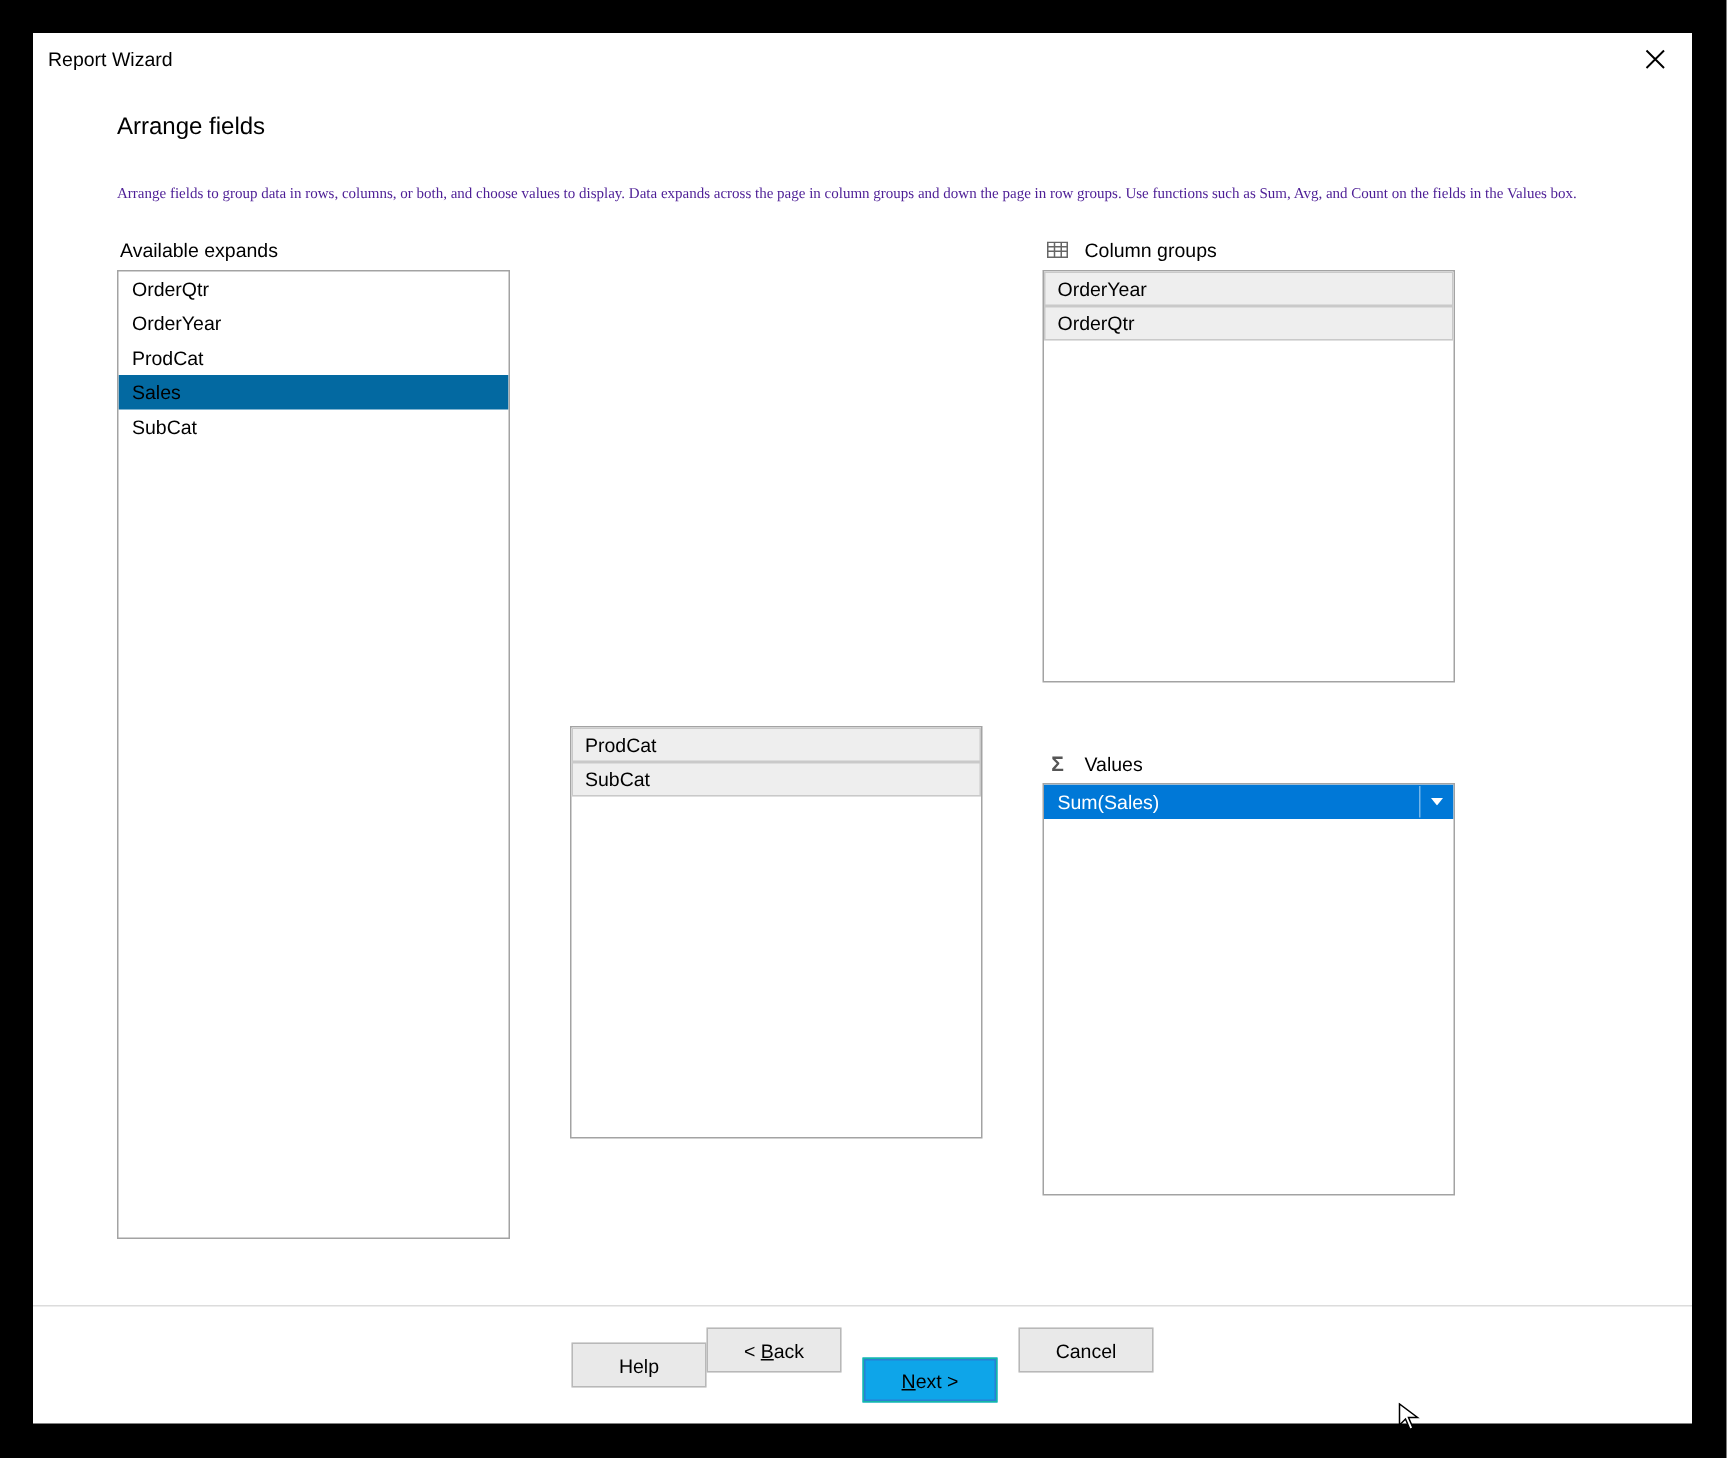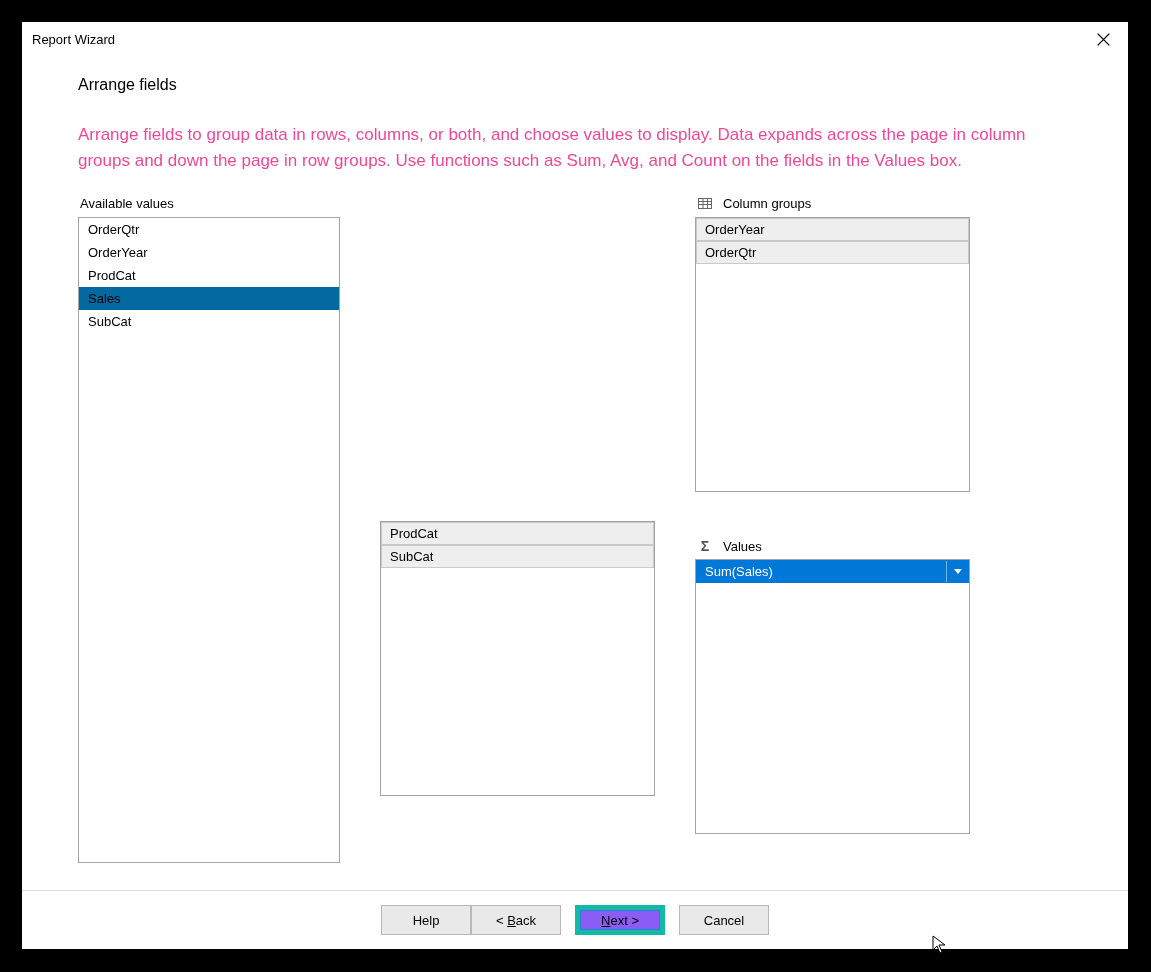--- a/index.html
+++ b/index.html
@@ -56,10 +56,11 @@
     margin-bottom: 28px;
   }
   .desc {
-    font-size: 17px;
+    font-size: 10px;
     line-height: 1.55;
     margin-bottom: 20px;
-    color:#ec4899;
+    color:#4c1d95;
+    font-family:Liberation Serif, serif;
   }
   .layout {
     display: grid;

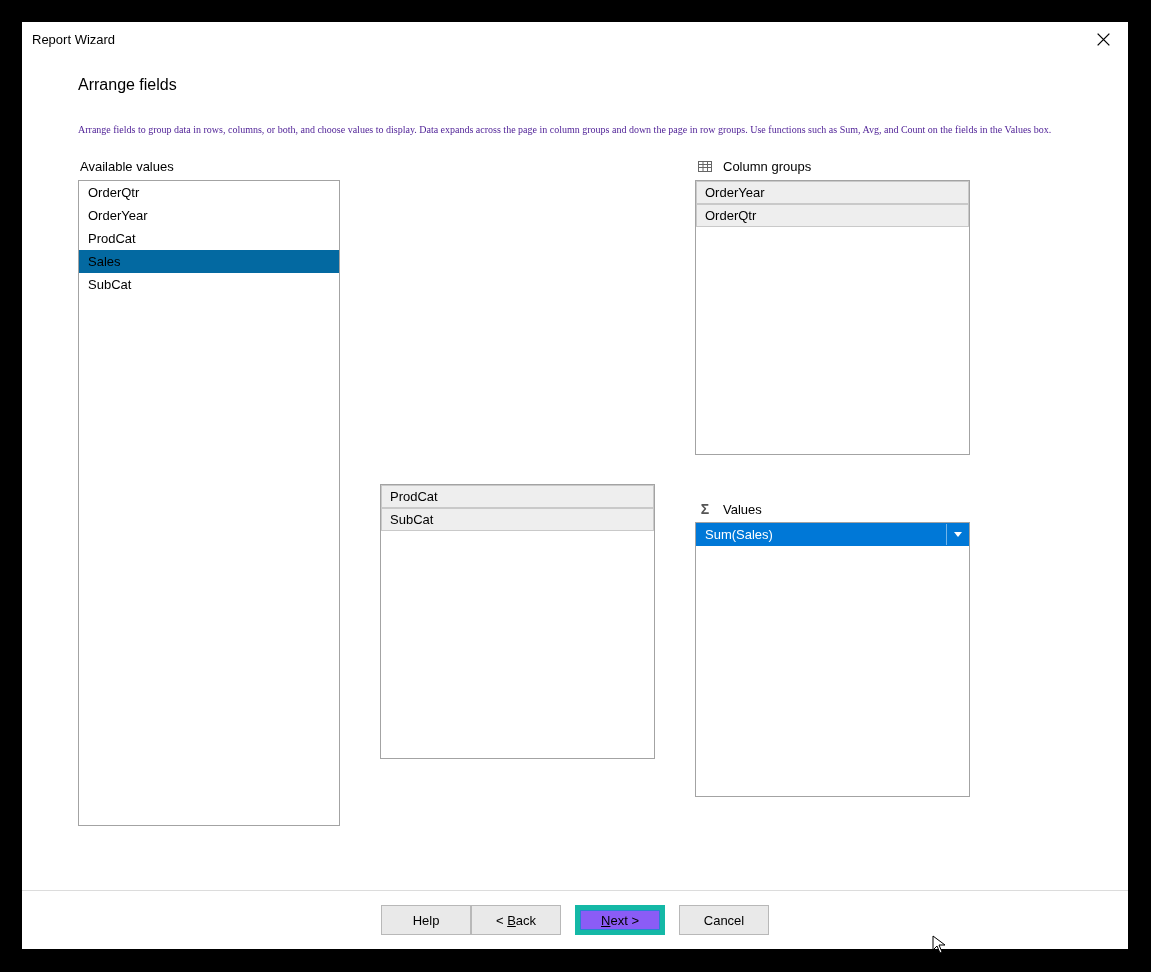--- a/index.html
+++ b/index.html
@@ -177,7 +177,7 @@
 
       <div class="col-available">
         <div class="section-label">
-          <span>Available values</span>
+          <span>Available expands</span>
         </div>
         <div class="listbox avail" id="available-list">
             <div class="row">OrderQtr</div>

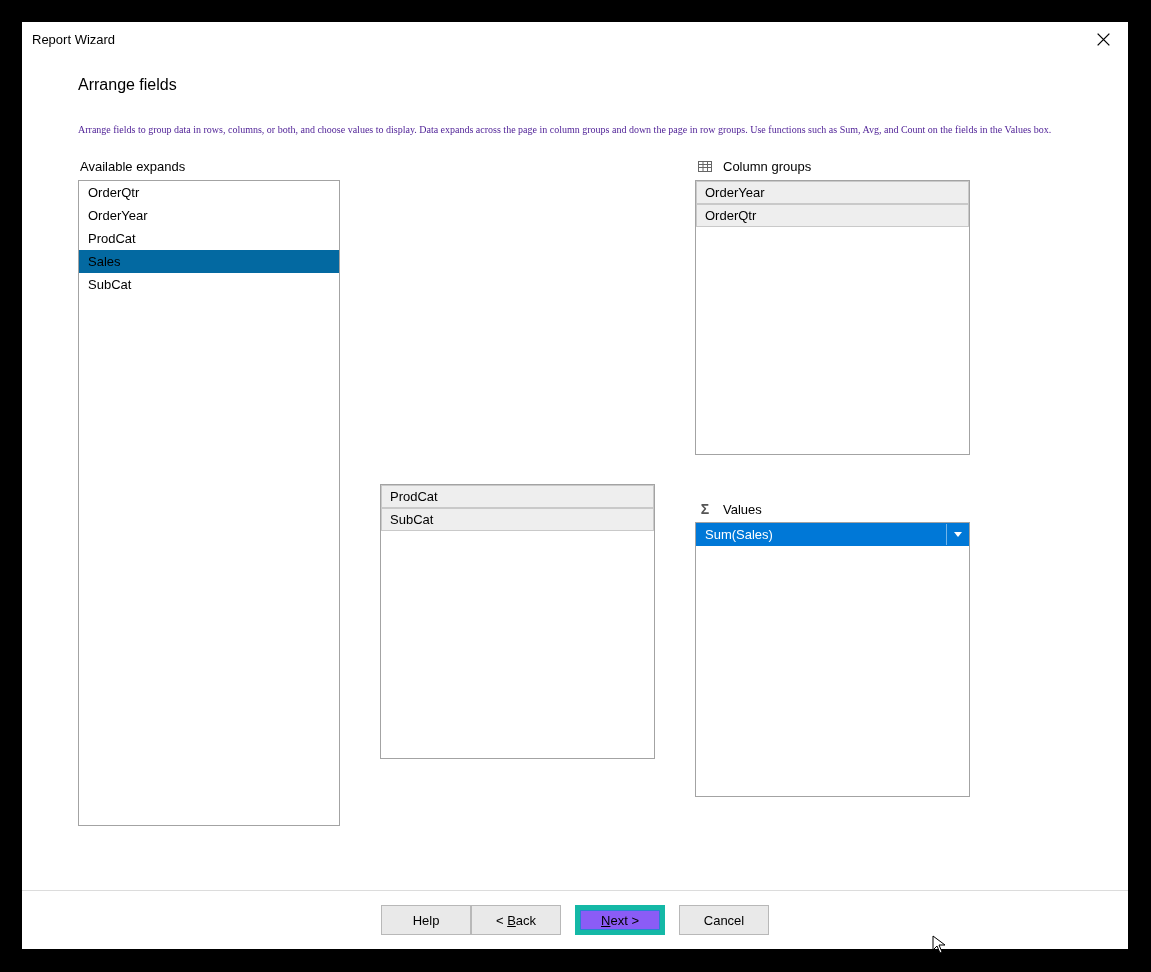--- a/index.html
+++ b/index.html
@@ -141,9 +141,10 @@
     cursor: pointer;
   }
   .btn.primary {
-    background:#8b5cf6;
-    border:5px solid #14b8a6;
+    background:#0ea5e9;
+    border:1px solid #14b8a6;
     box-shadow: 0 0 0 1px #2a7fd4 inset;
+    margin-top: 20px;
   }
   .footer-right { display:flex; gap:14px; }
   .under { text-decoration: underline; text-decoration-thickness:1px; text-underline-offset:1px; }

